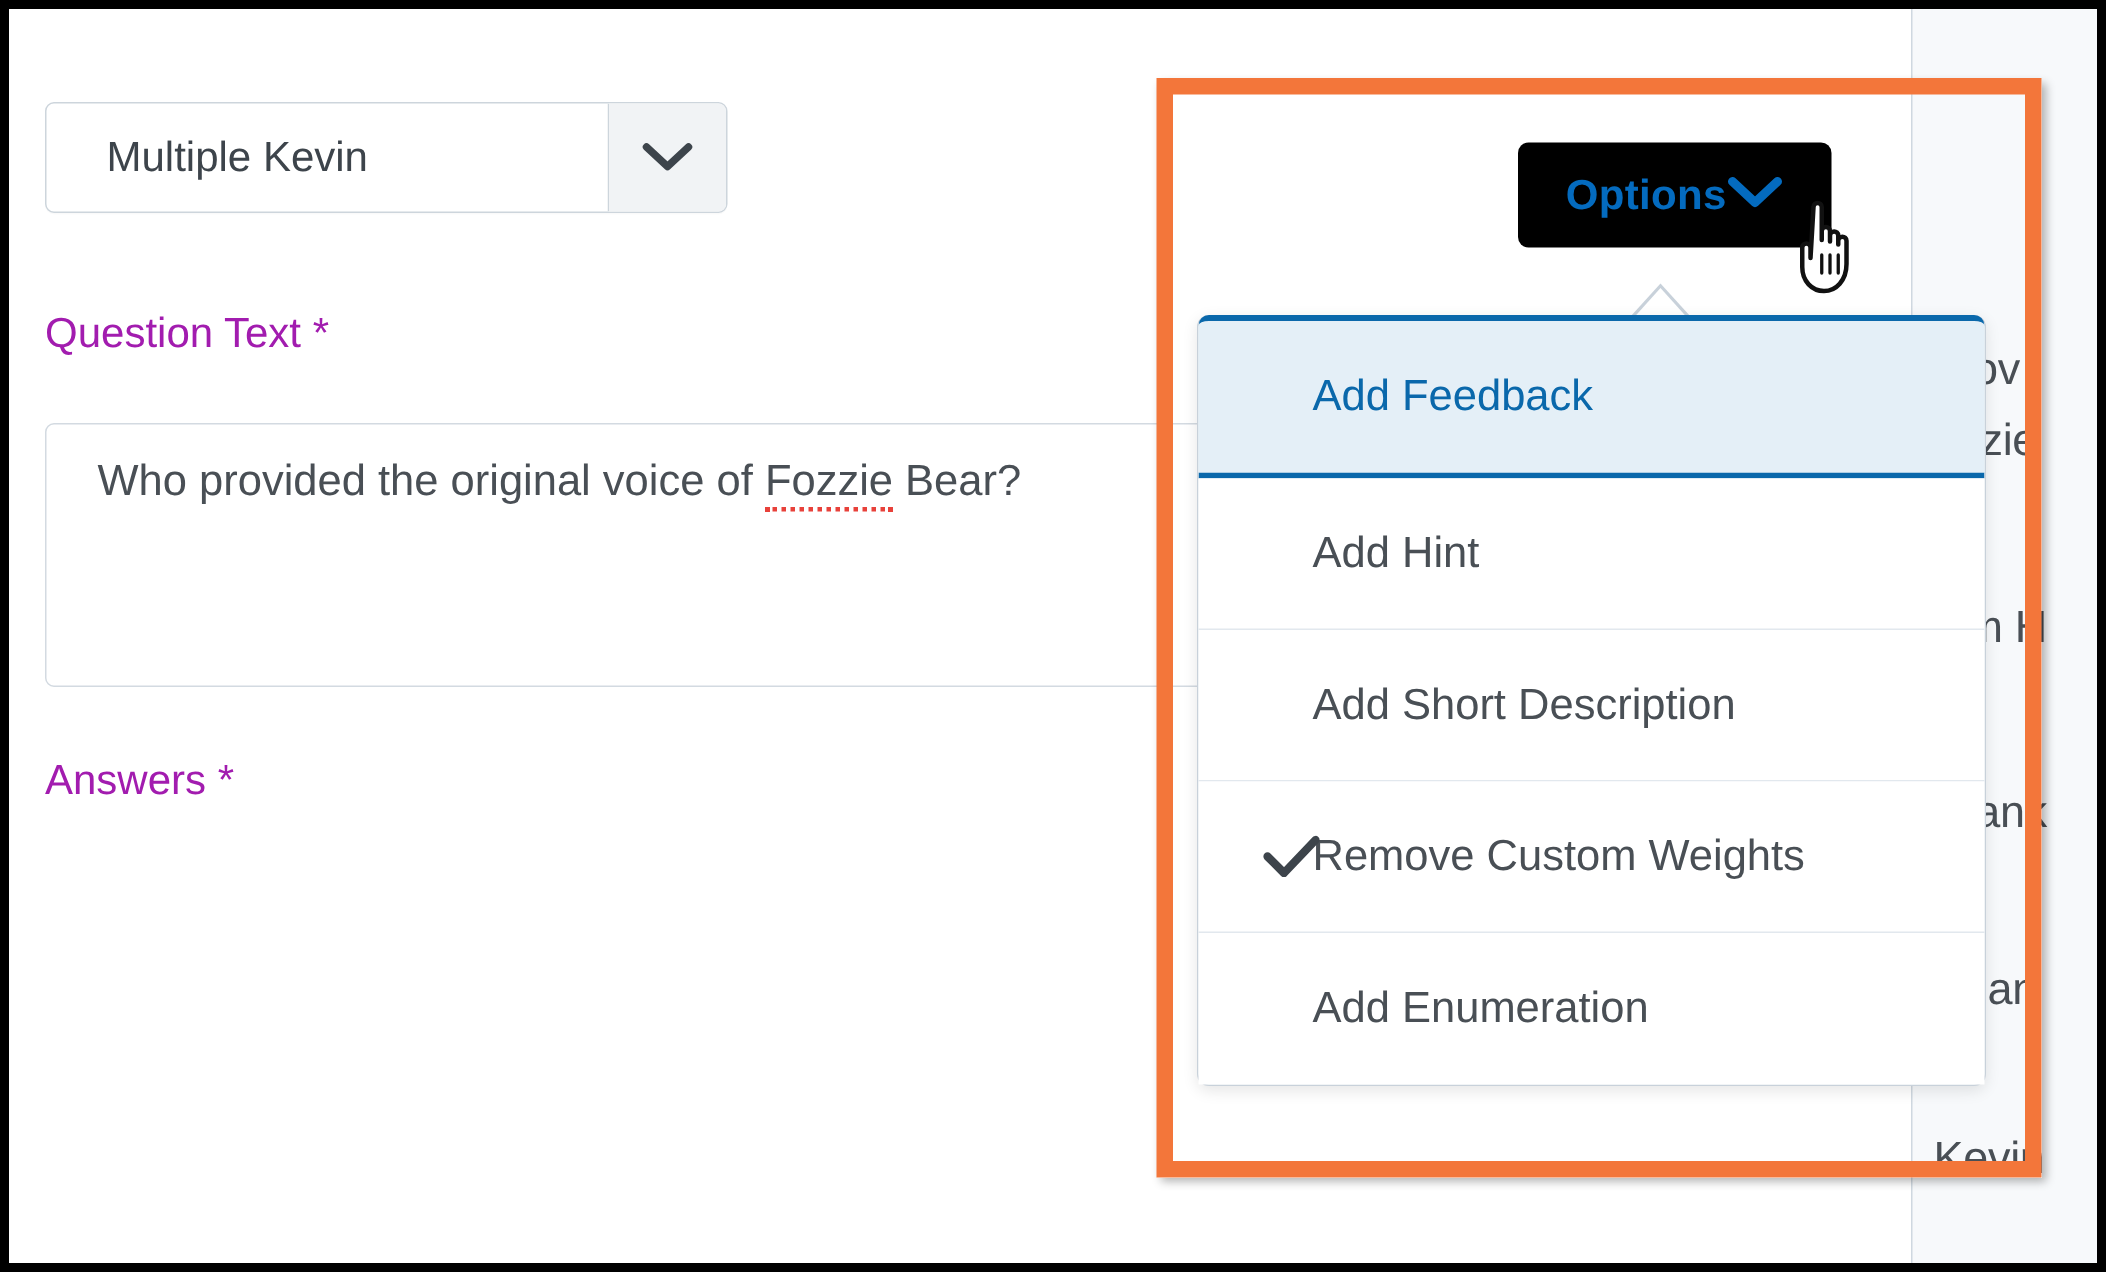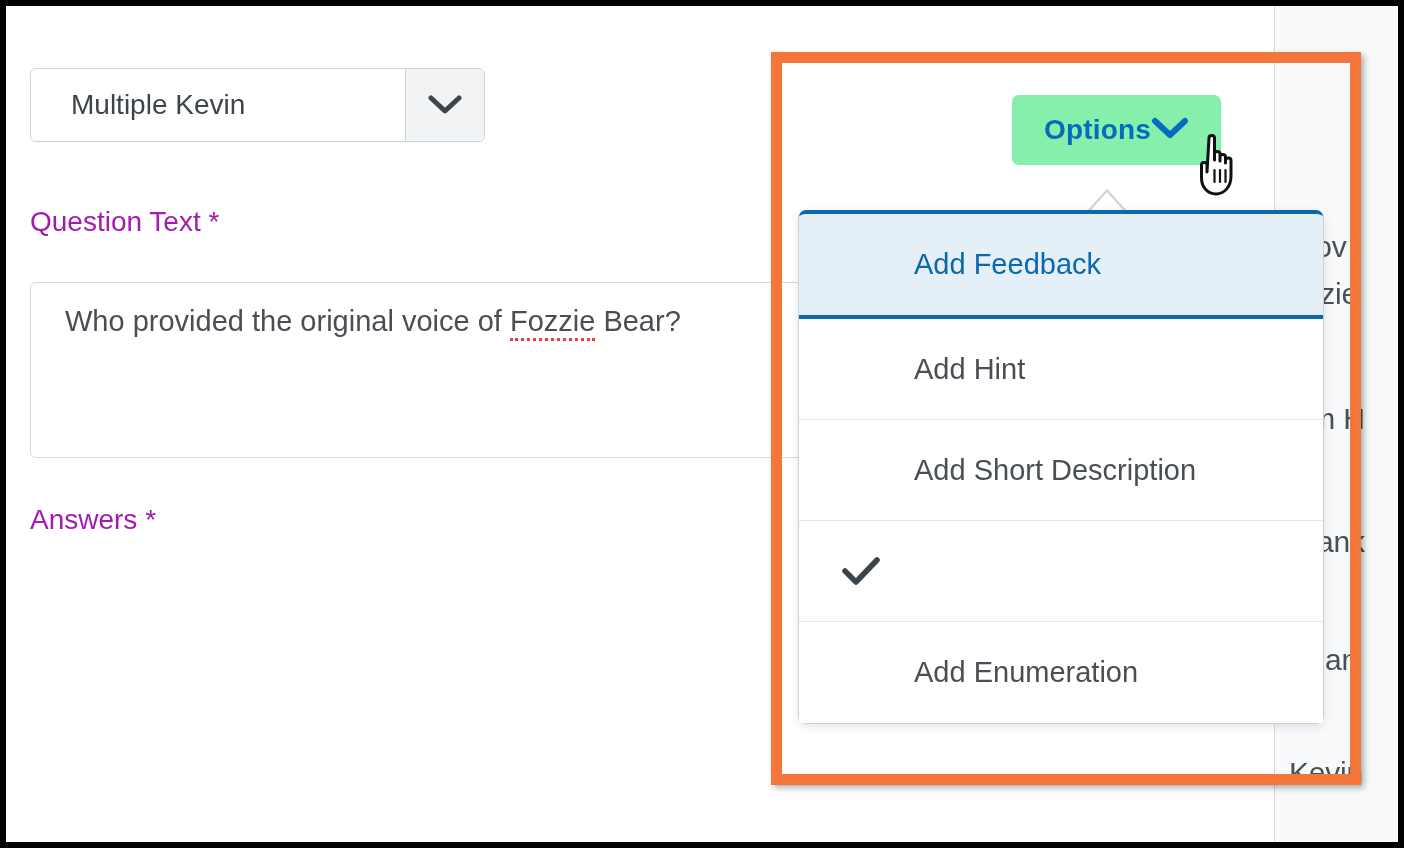--- a/index.html
+++ b/index.html
@@ -131,7 +131,7 @@
     top: 89px;
     width: 209px;
     height: 70px;
-    background: #86efac;
+    background: #000000;
     border-radius: 7px;
     display: flex;
     align-items: center;

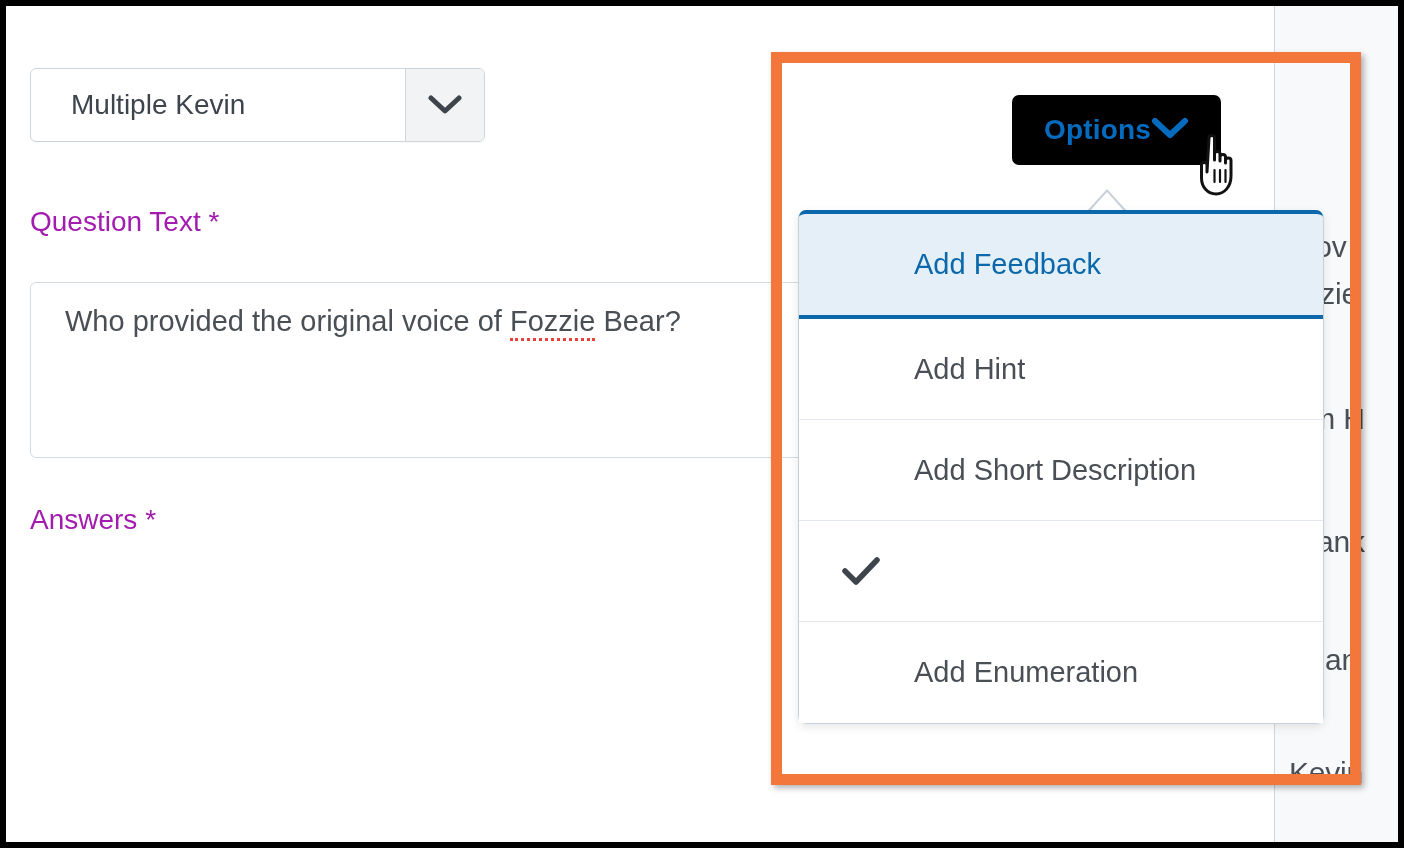--- a/index.html
+++ b/index.html
@@ -189,7 +189,7 @@
   .menu-item .mi-label {
     font-size: 29px;
     color: #494f55;
-    padding-left: 115px;
+    padding-left: 76px;
     white-space: nowrap;
   }
   .menu-item .mi-check {

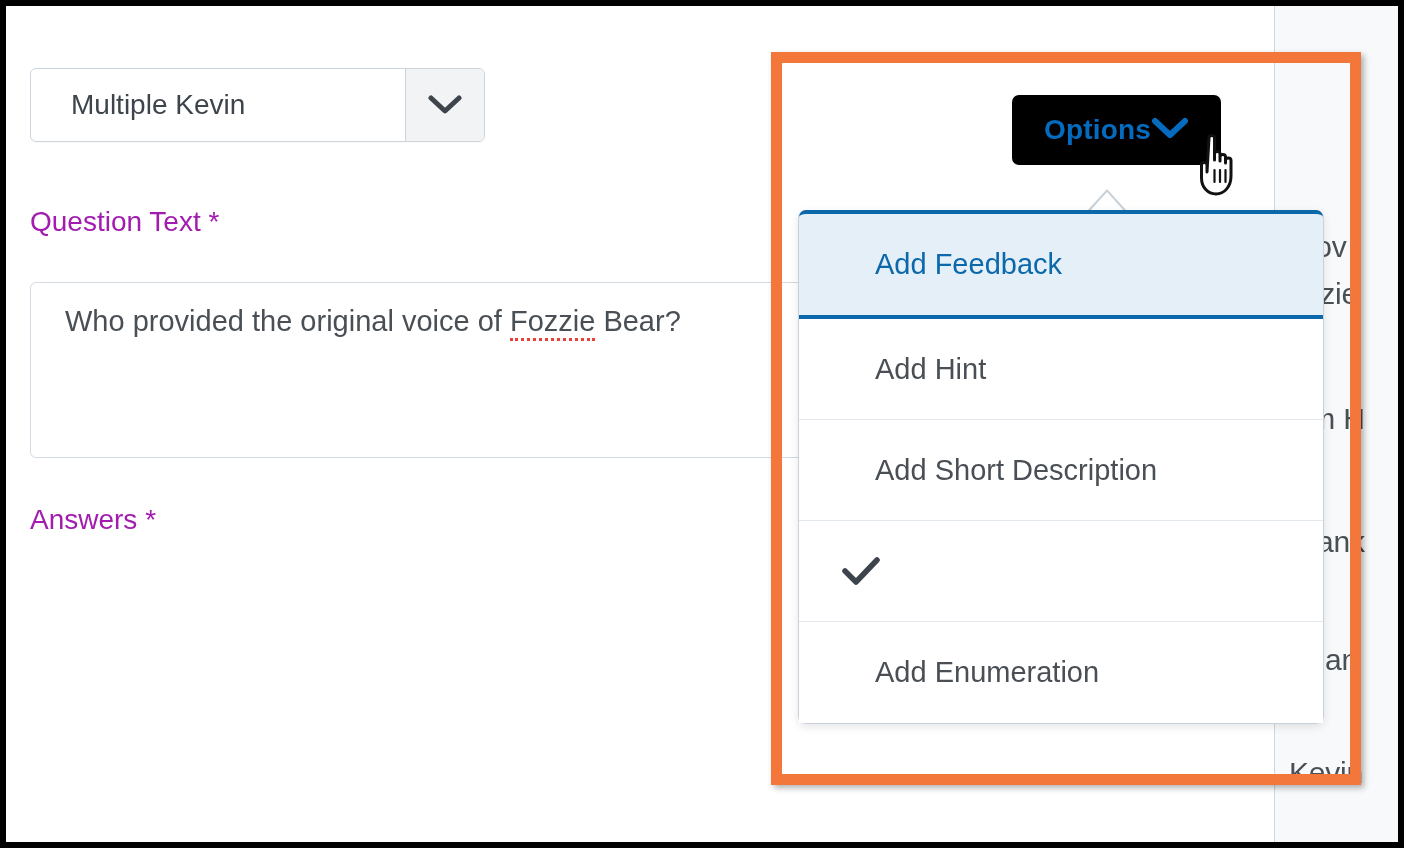--- a/index.html
+++ b/index.html
@@ -321,6 +321,7 @@
           <path d="M4 16 L15 27 L36 5" fill="none" stroke="#3d444b" stroke-width="5.5" stroke-linecap="round" stroke-linejoin="round"></path>
         </svg>
       </span>
+      <span class="mi-label">Remove Custom Weights</span>
     </div>
 
     <div class="menu-item">

